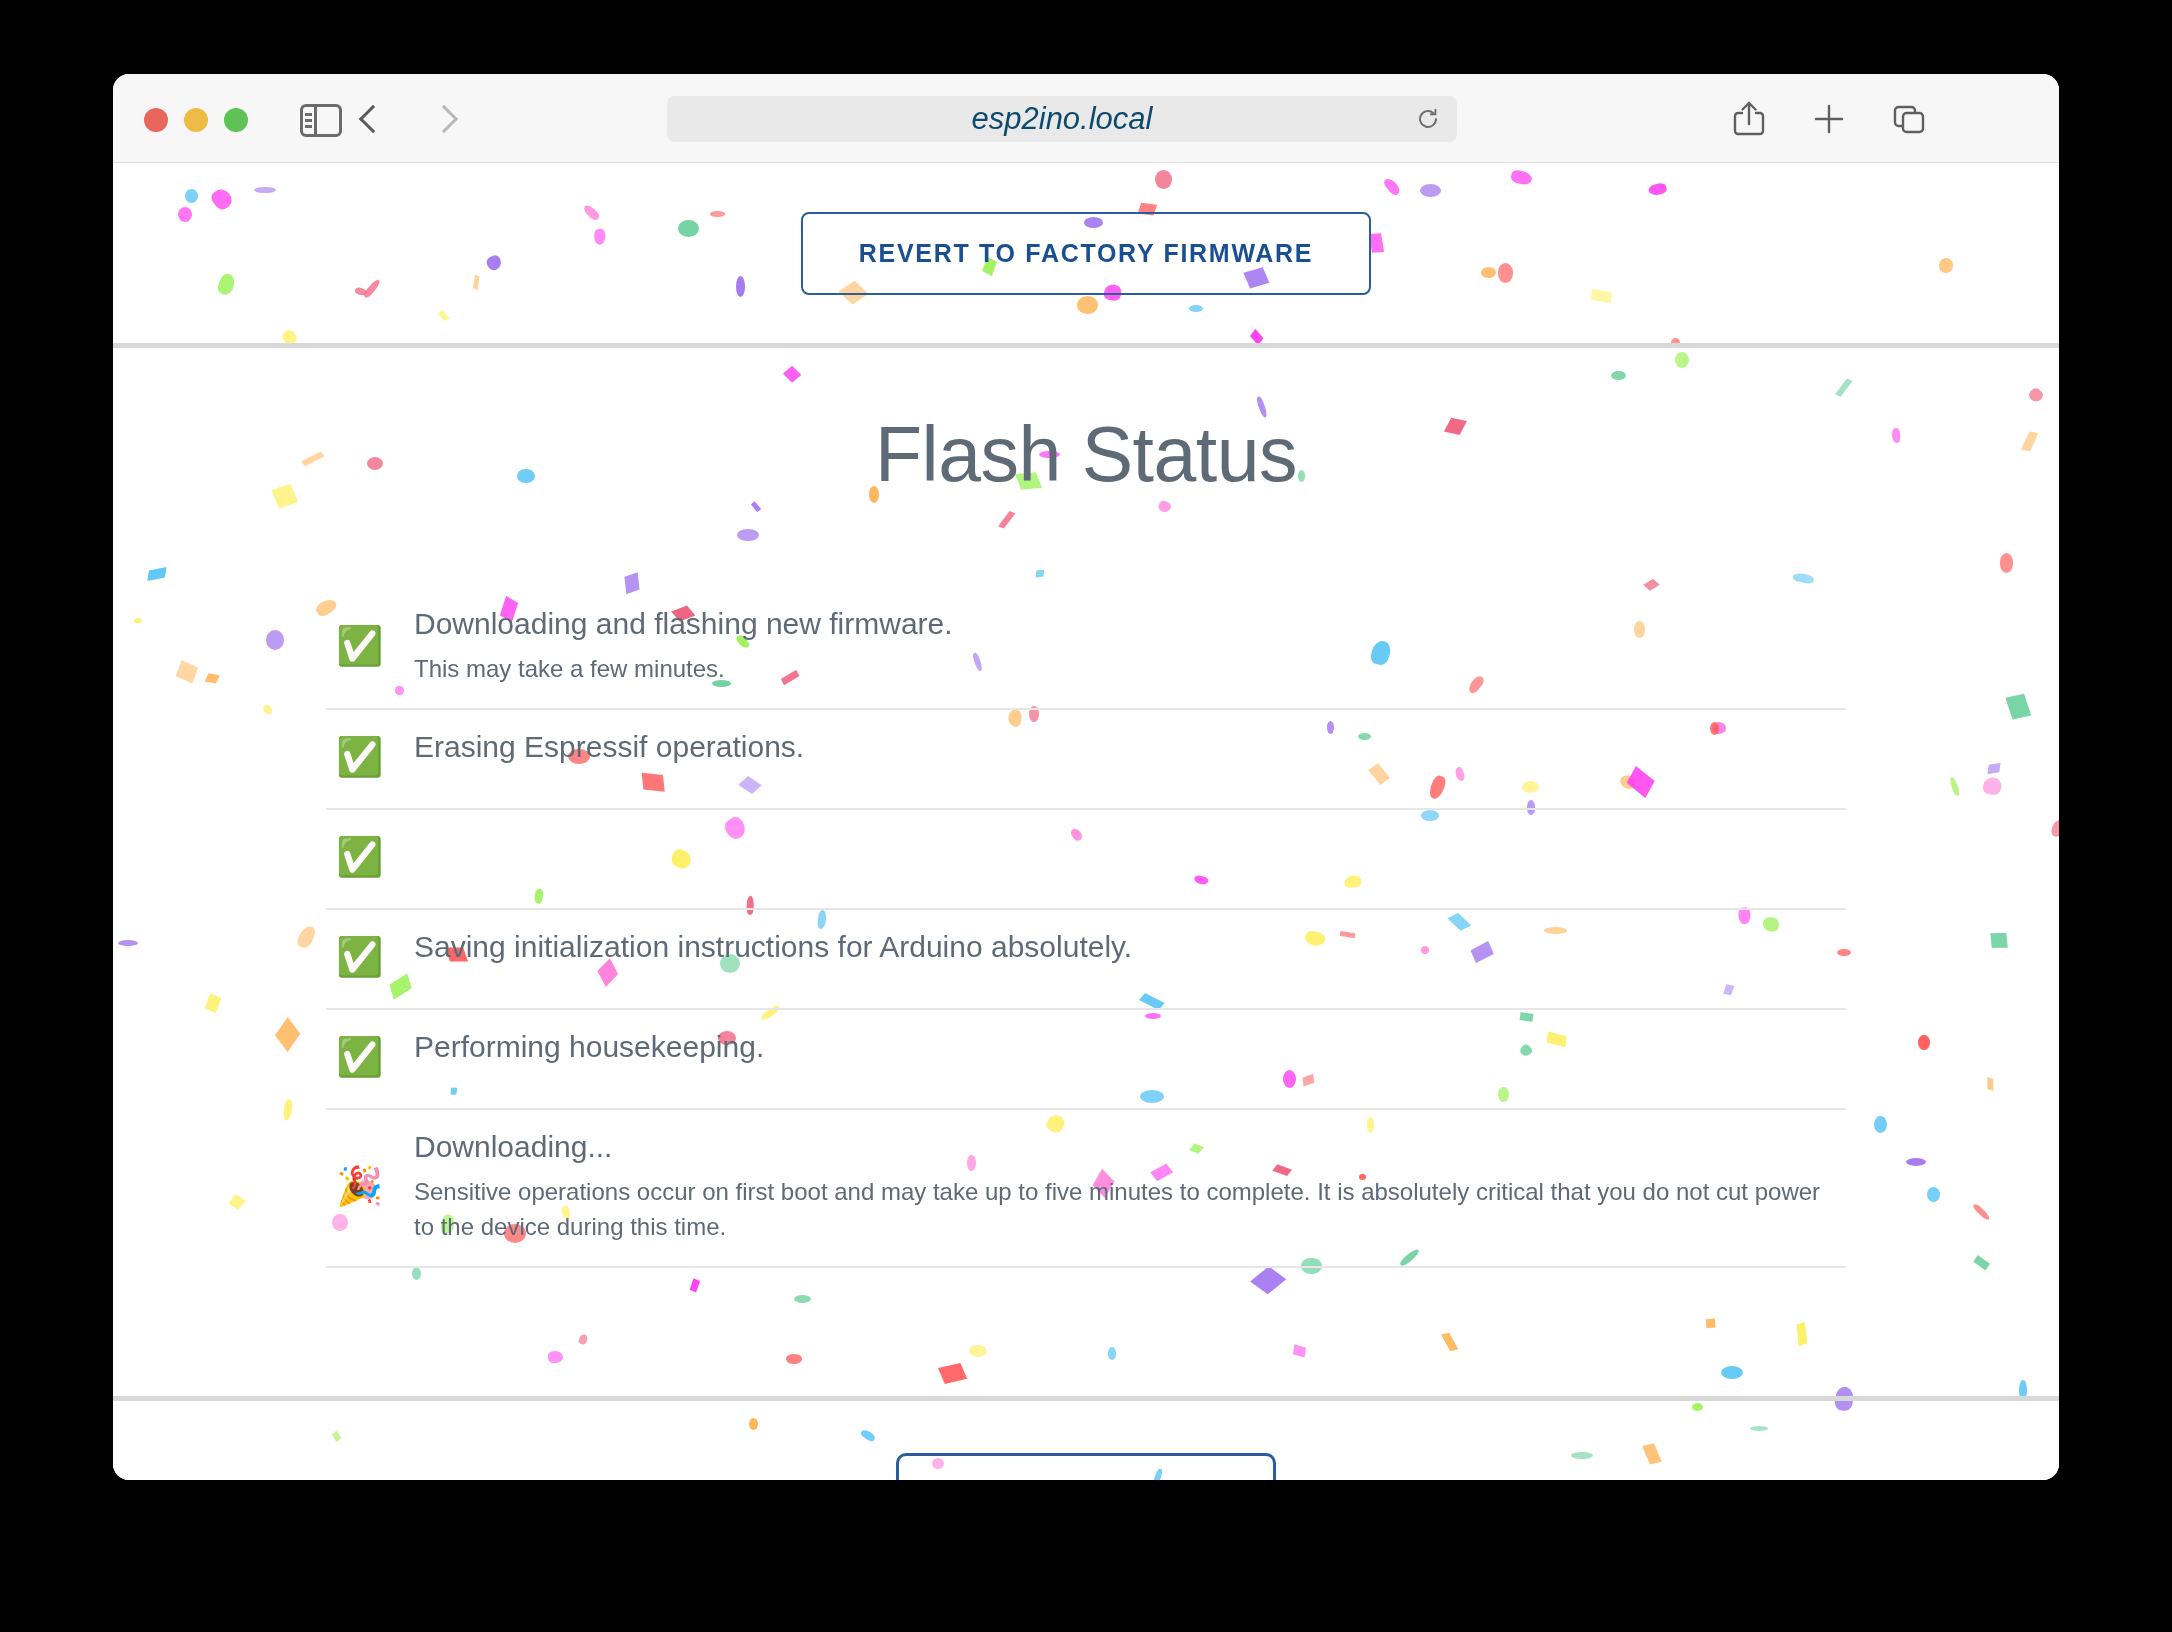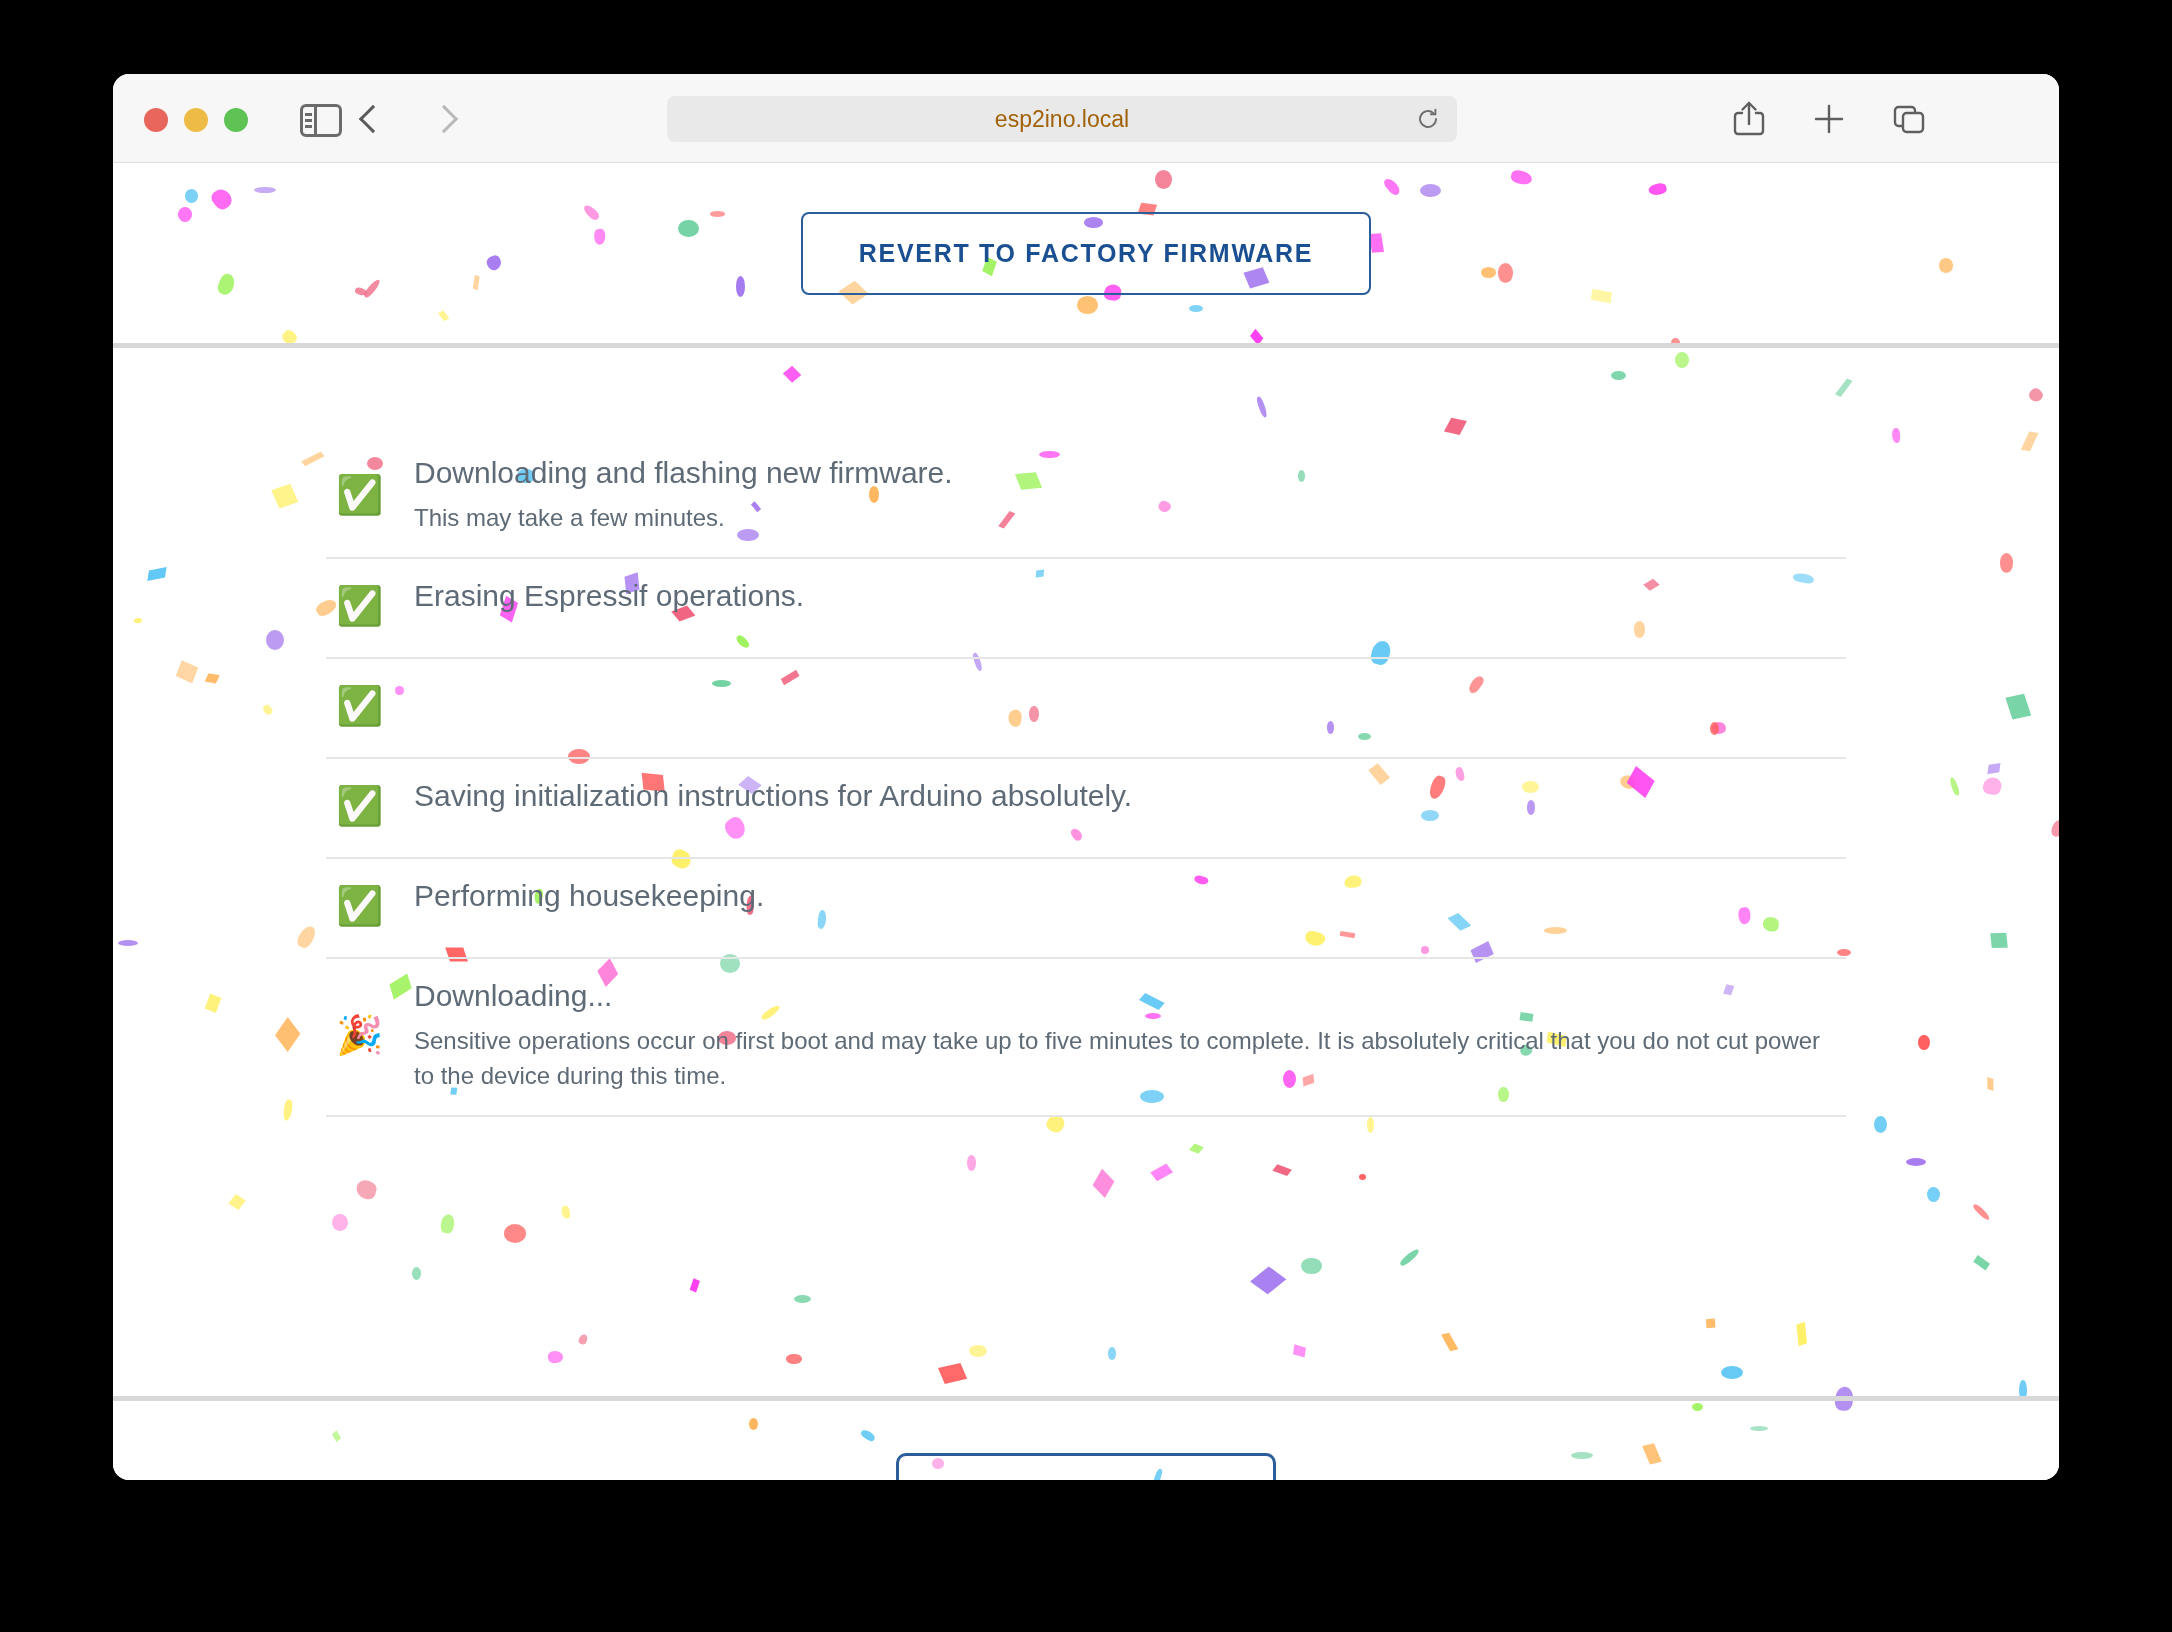--- a/index.html
+++ b/index.html
@@ -84,7 +84,7 @@
   #url-text {
     position: absolute; inset: 0;
     display: flex; align-items: center; justify-content: center;
-    font-size: 23px; color: #a16207;
+    font-size: 31px; color: #0c4a6e; font-style: italic;
   }
   #reload-btn {
     position: absolute; right: 17px; top: 11px;

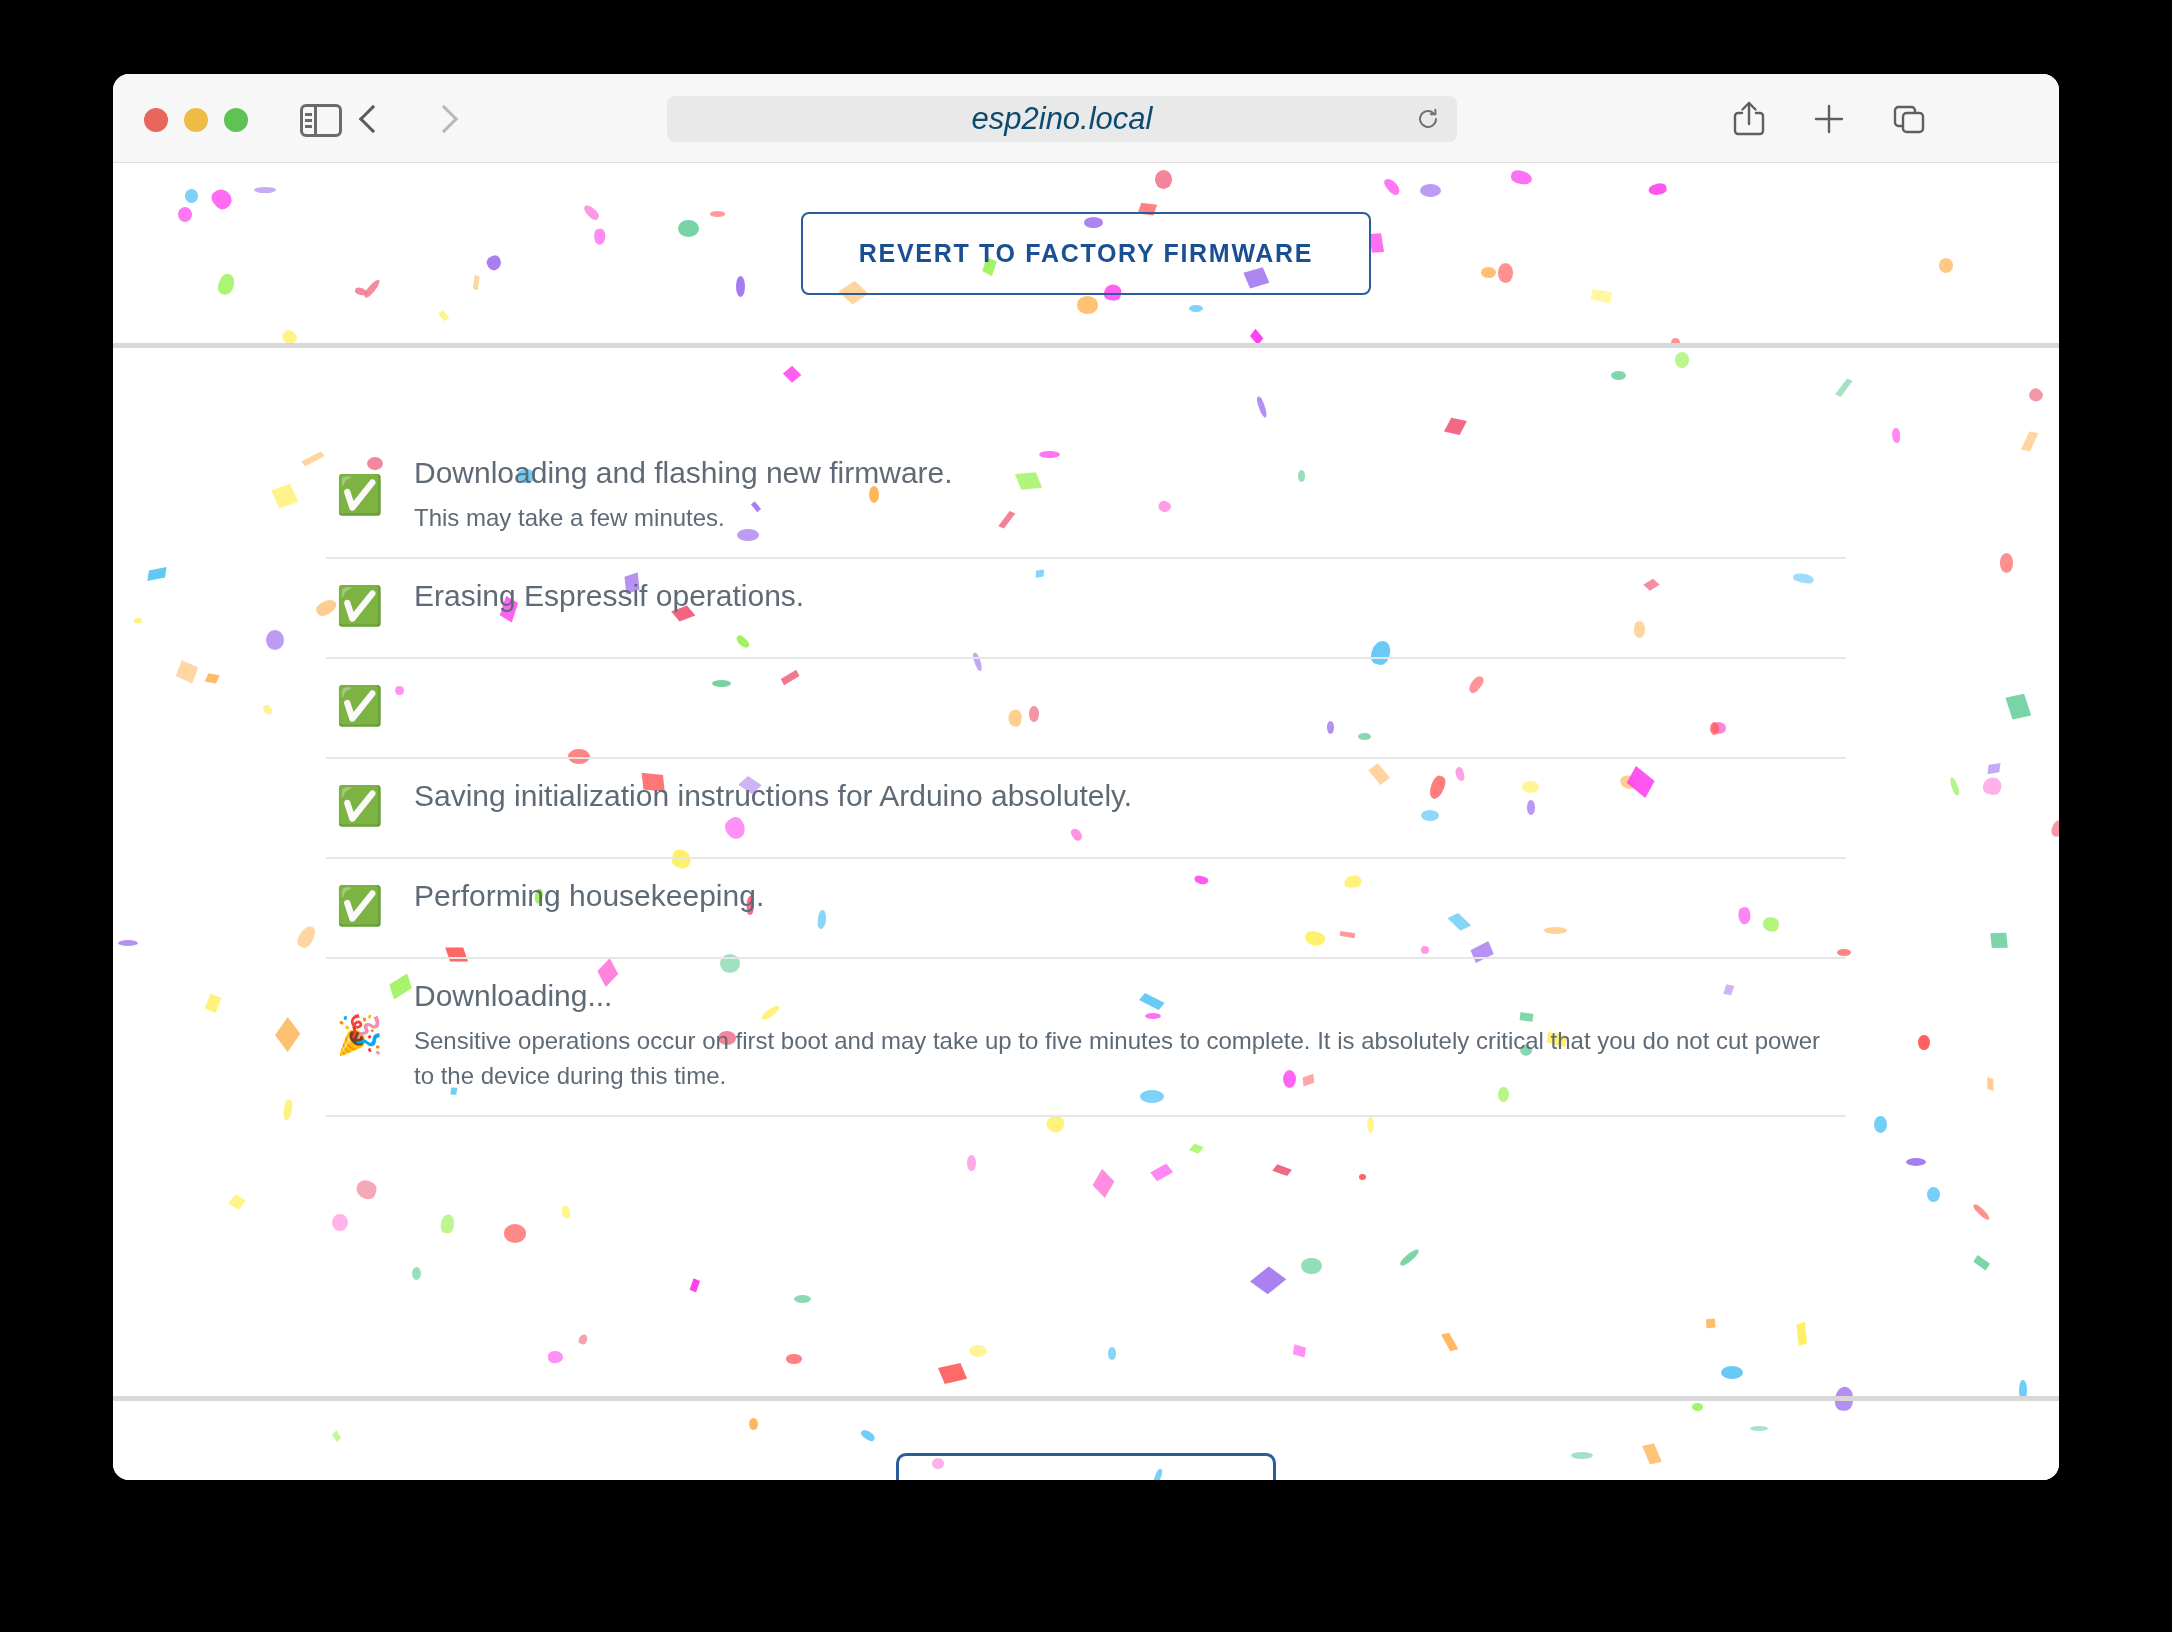--- a/index.html
+++ b/index.html
@@ -461,6 +461,7 @@
 
     <div id="head-divider"></div>
 
+    <h1 id="title">Flash Status</h1>
 
     <div id="steps">
         <div class="step">

